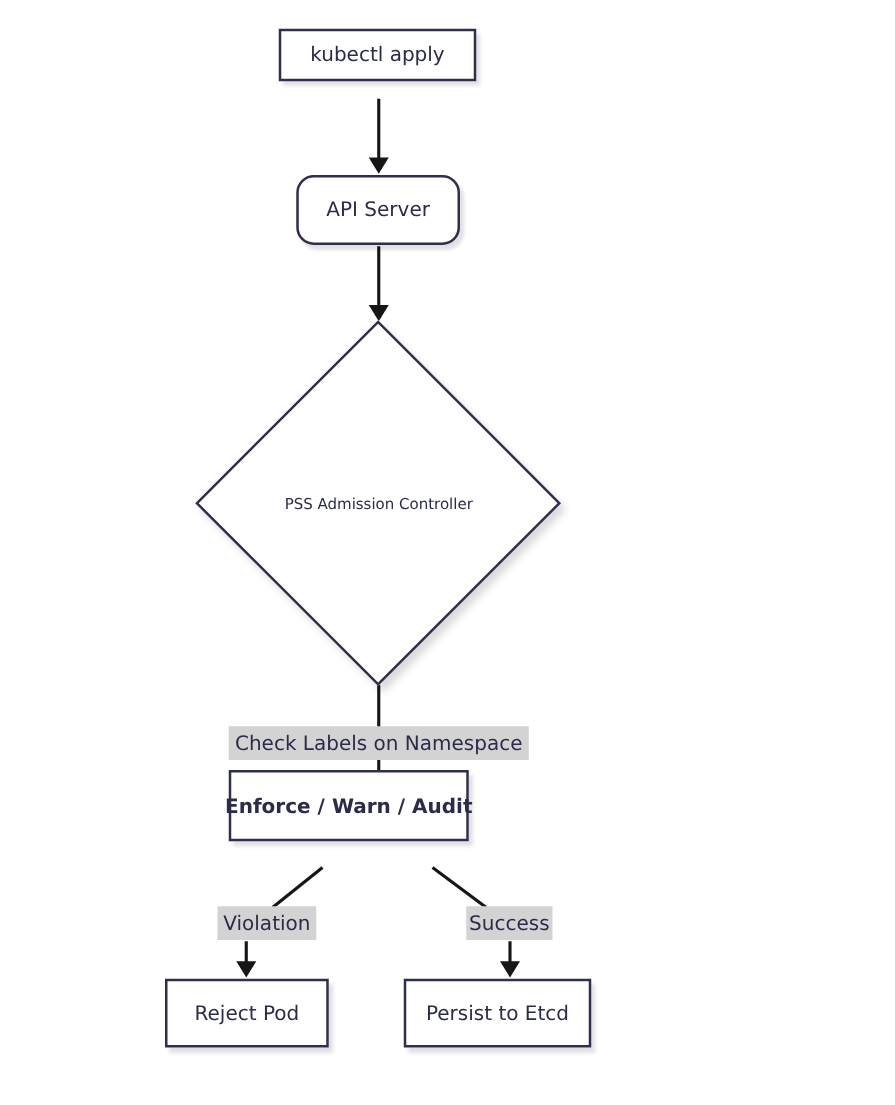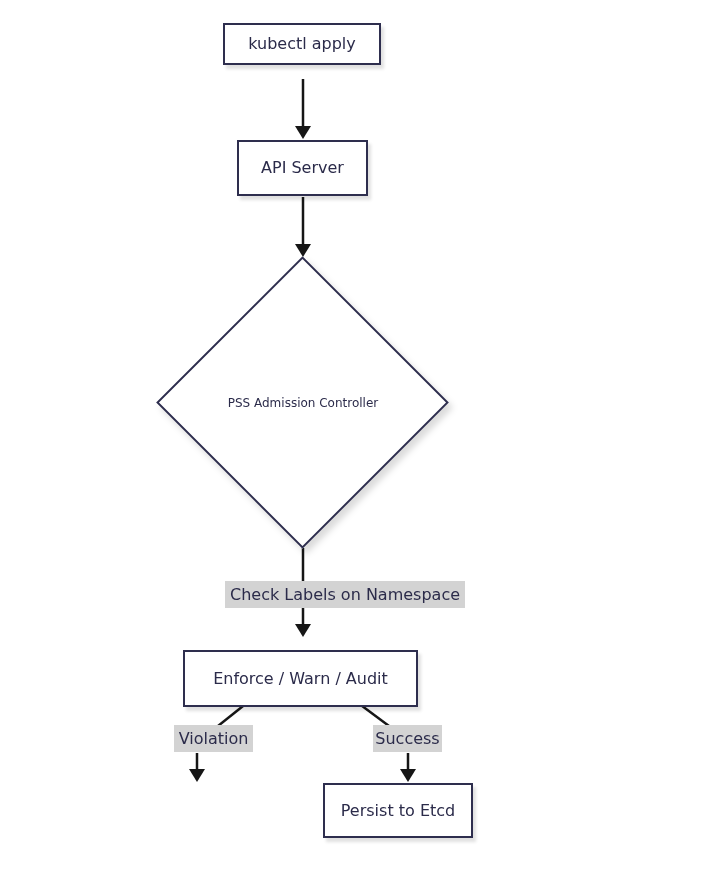--- a/index.html
+++ b/index.html
@@ -34,7 +34,7 @@
     box-sizing:border-box;
   }
   .node-kubectl{left:223px;top:23px;width:158px;height:42px;}
-  .node-api{left:237px;top:140px;width:131px;height:56px;}
+  .node-api{left:237px;top:140px;width:131px;height:56px;border-radius:14px;}
   .node-enforce{left:183px;top:650px;width:235px;height:57px;}
   .node-reject{left:132px;top:783px;width:131px;height:55px;}
   .node-persist{left:323px;top:783px;width:150px;height:55px;}

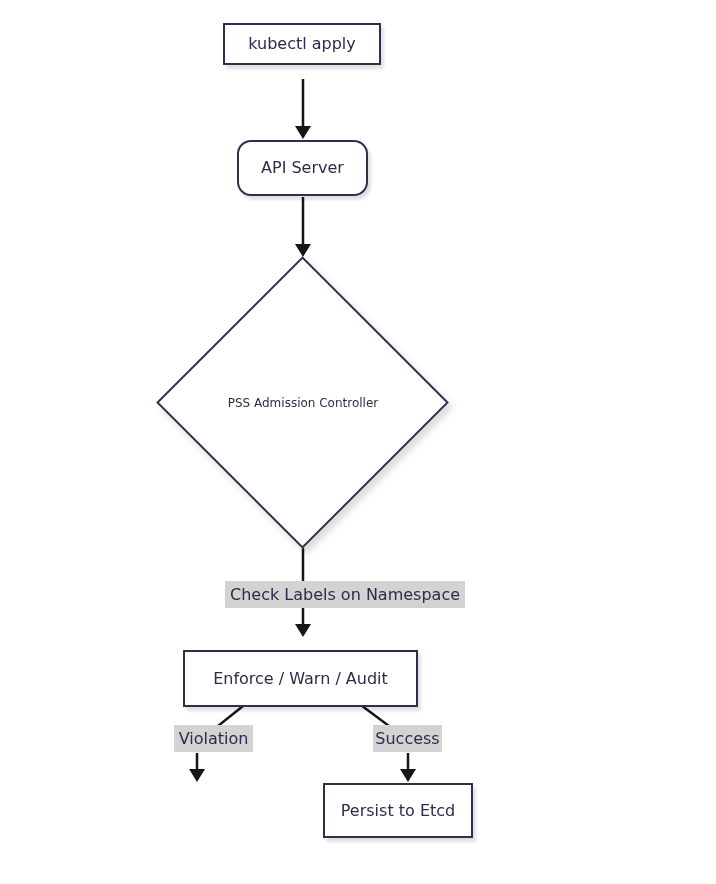--- a/index.html
+++ b/index.html
@@ -64,7 +64,7 @@
     color:var(--text);
     box-sizing:border-box;
   }
-  .label-check{left:183px;top:581px;width:240px;height:27px;margin-left:42px;}
+  .label-check{left:183px;top:581px;width:240px;height:27px;}
   .label-violation{left:174px;top:725px;width:79px;height:27px;}
   .label-success{left:373px;top:725px;width:69px;height:27px;}
 </style>

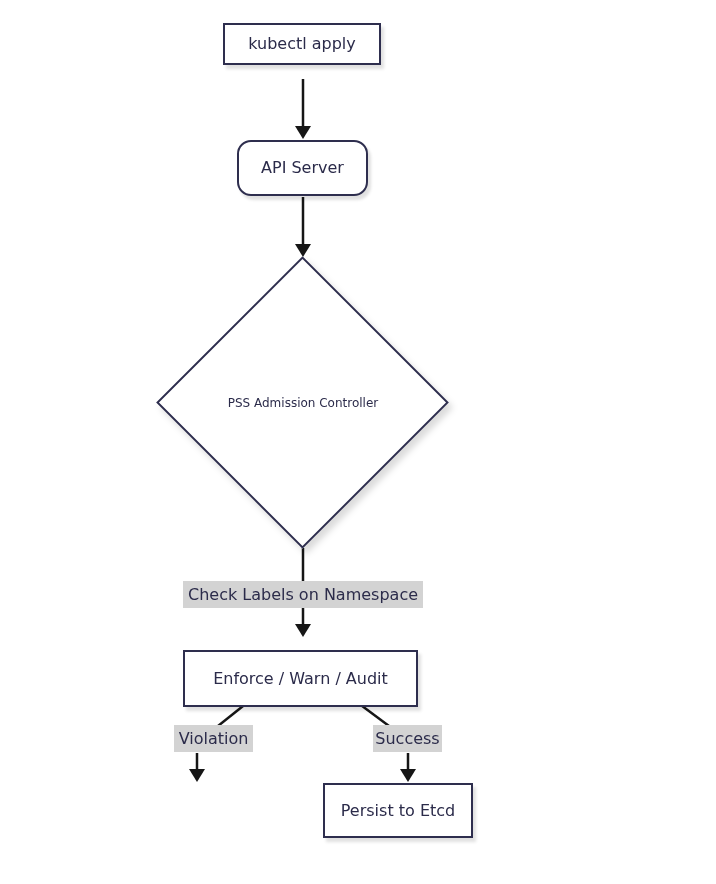--- a/index.html
+++ b/index.html
@@ -35,7 +35,7 @@
   }
   .node-kubectl{left:223px;top:23px;width:158px;height:42px;}
   .node-api{left:237px;top:140px;width:131px;height:56px;border-radius:14px;}
-  .node-enforce{left:183px;top:650px;width:235px;height:57px;}
+  .node-enforce{left:183px;top:616px;width:192px;height:57px;font-weight:bold;}
   .node-reject{left:132px;top:783px;width:131px;height:55px;}
   .node-persist{left:323px;top:783px;width:150px;height:55px;}
   .diamond-wrap{

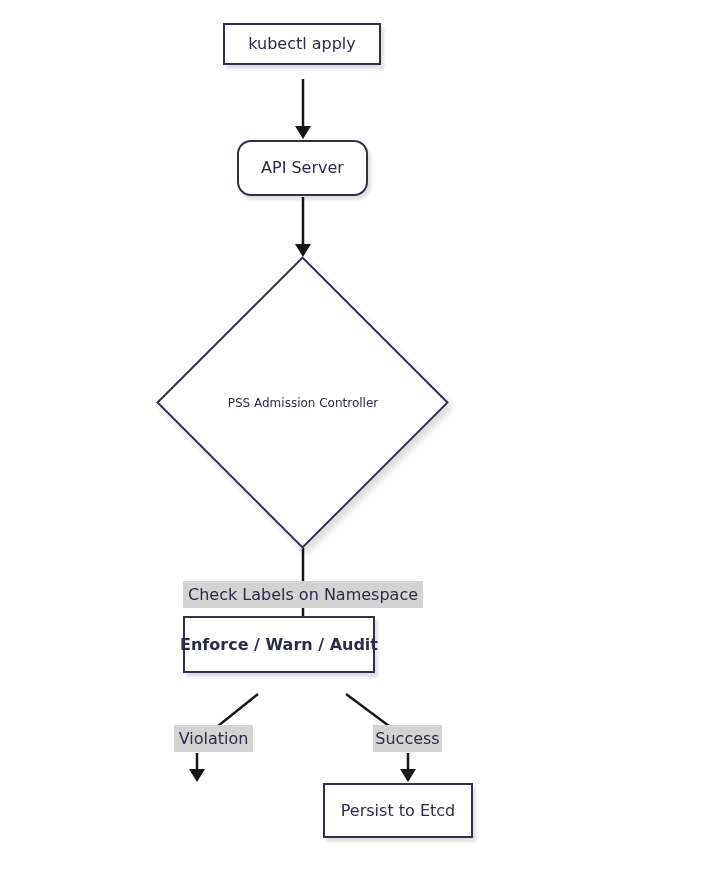--- a/index.html
+++ b/index.html
@@ -126,6 +126,9 @@
     <span>Success</span>
   </div>
 
+  <div class="node node-reject">
+    <span>Reject Pod</span>
+  </div>
 
   <div class="node node-persist">
     <span>Persist to Etcd</span>

